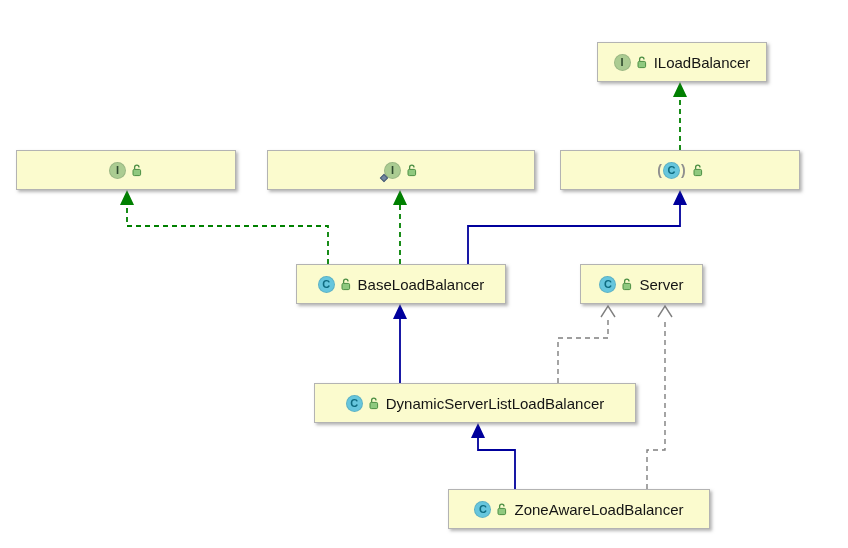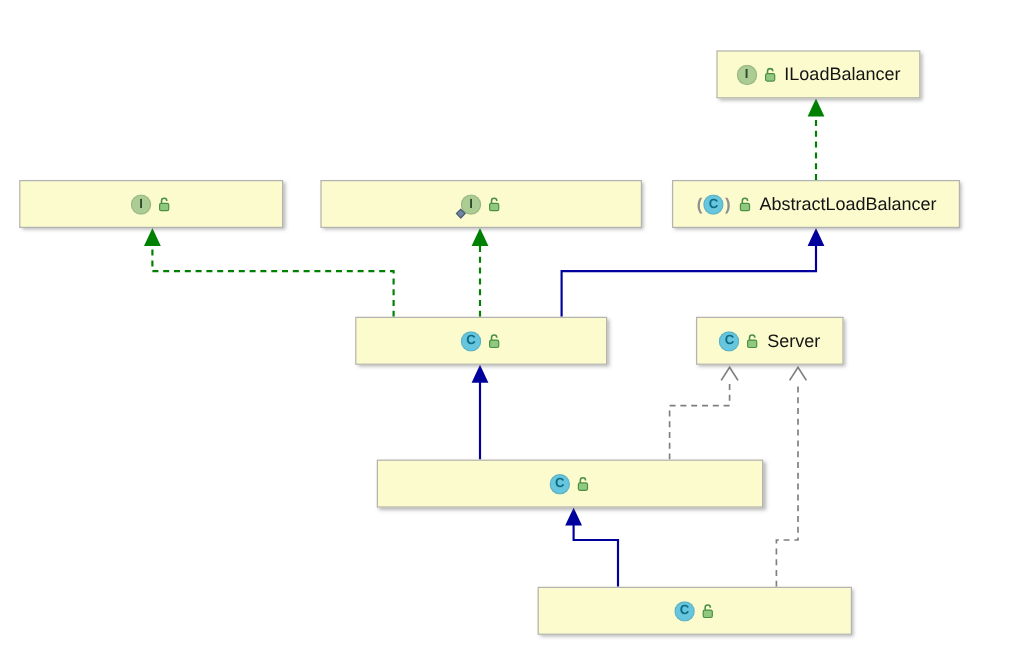--- a/index.html
+++ b/index.html
@@ -149,7 +149,6 @@
       <path d="M3.6 5.4 V3.4 a2.2 2.2 0 0 1 4.4 0" fill="none" stroke="#4c8f44" stroke-width="1.3"></path>
       <rect x="2" y="5.4" width="7.6" height="6.2" rx="1.3" fill="#8fc97f" stroke="#4c8f44" stroke-width="1"></rect>
     </svg>
-    <span class="label">AbstractLoadBalancer</span>
   </div>
 
   <div class="node" id="n-baseloadbalancer">

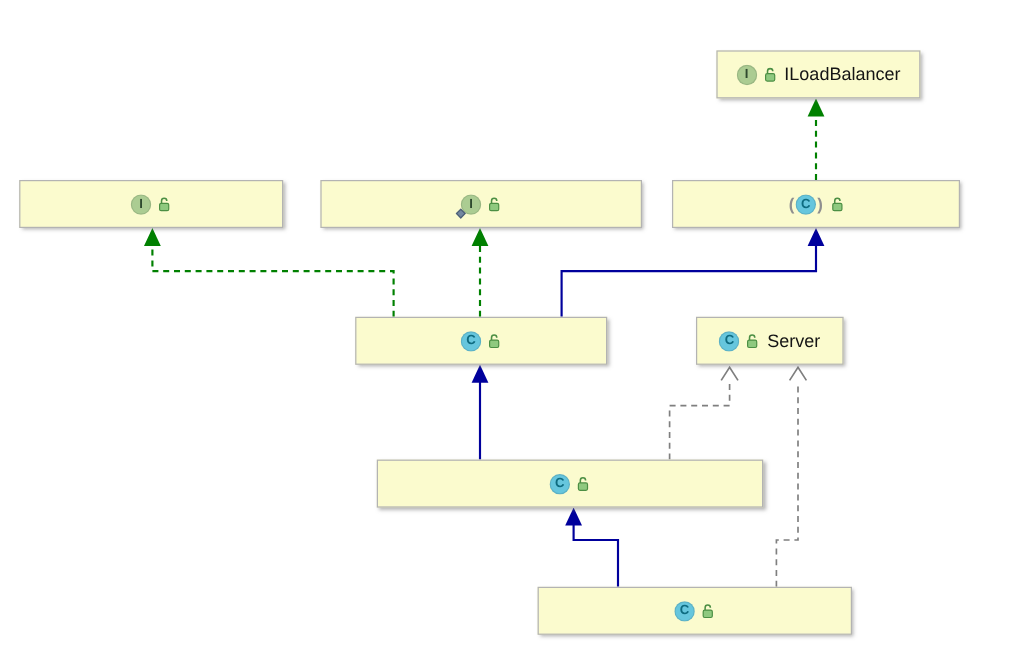--- a/index.html
+++ b/index.html
@@ -159,6 +159,7 @@
       <path d="M3.6 5.4 V3.4 a2.2 2.2 0 0 1 4.4 0" fill="none" stroke="#4c8f44" stroke-width="1.3"></path>
       <rect x="2" y="5.4" width="7.6" height="6.2" rx="1.3" fill="#8fc97f" stroke="#4c8f44" stroke-width="1"></rect>
     </svg>
+    <span class="label">BaseLoadBalancer</span>
   </div>
 
   <div class="node" id="n-server">

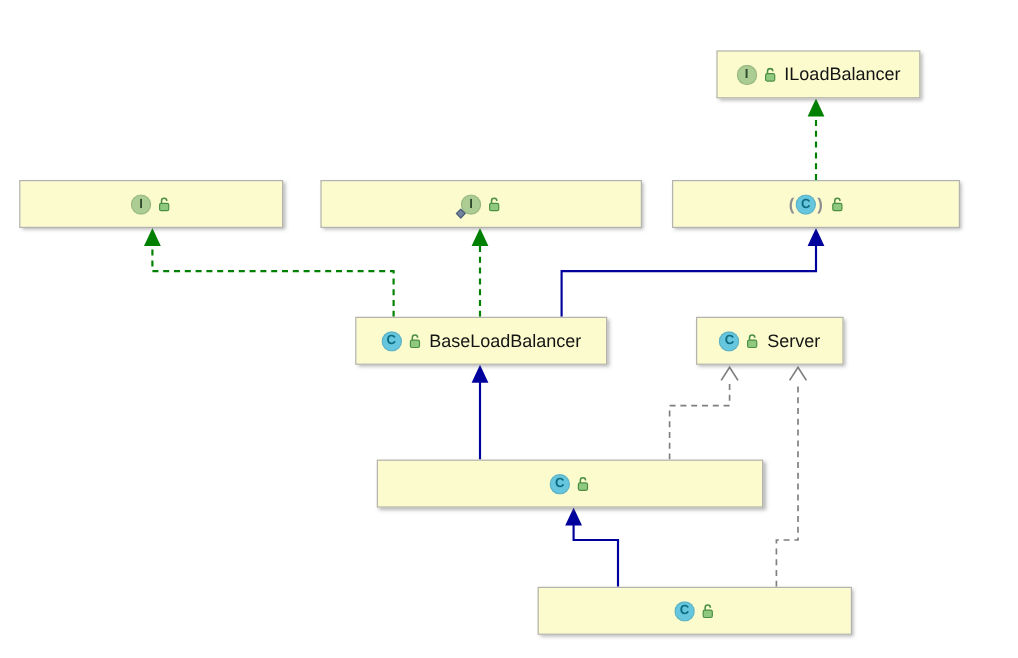--- a/index.html
+++ b/index.html
@@ -181,6 +181,7 @@
       <path d="M3.6 5.4 V3.4 a2.2 2.2 0 0 1 4.4 0" fill="none" stroke="#4c8f44" stroke-width="1.3"></path>
       <rect x="2" y="5.4" width="7.6" height="6.2" rx="1.3" fill="#8fc97f" stroke="#4c8f44" stroke-width="1"></rect>
     </svg>
+    <span class="label">DynamicServerListLoadBalancer</span>
   </div>
 
   <div class="node" id="n-zoneawareloadbalancer">

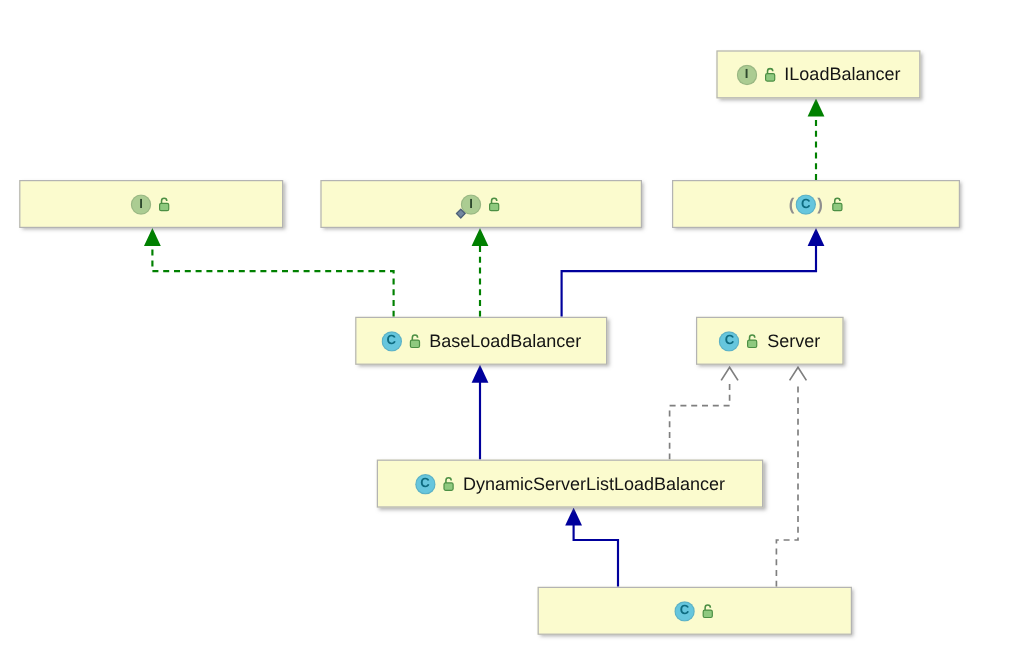--- a/index.html
+++ b/index.html
@@ -192,6 +192,7 @@
       <path d="M3.6 5.4 V3.4 a2.2 2.2 0 0 1 4.4 0" fill="none" stroke="#4c8f44" stroke-width="1.3"></path>
       <rect x="2" y="5.4" width="7.6" height="6.2" rx="1.3" fill="#8fc97f" stroke="#4c8f44" stroke-width="1"></rect>
     </svg>
+    <span class="label">ZoneAwareLoadBalancer</span>
   </div>
 
 </div>

